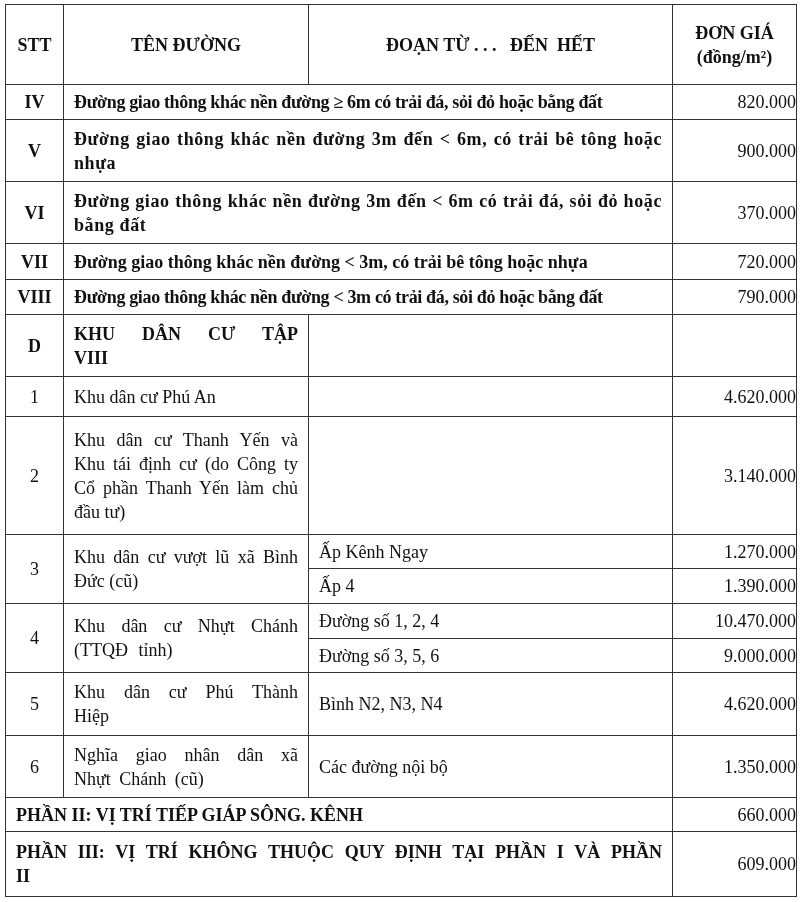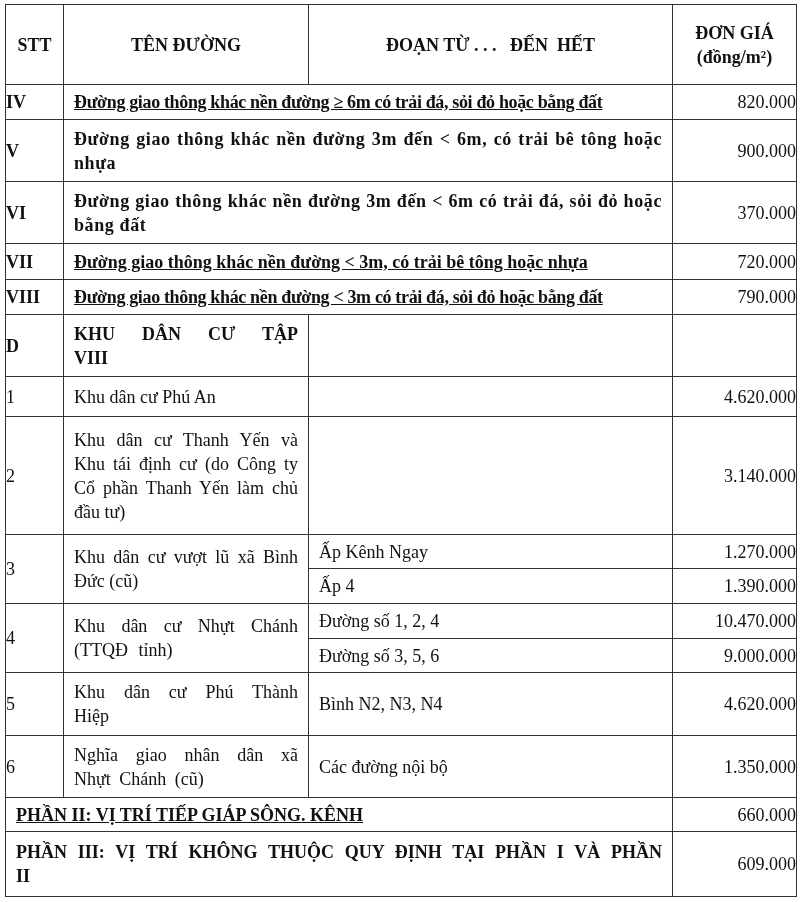--- a/index.html
+++ b/index.html
@@ -10,7 +10,7 @@
   td, th { border: 1.2px solid #333; padding: 0 10px; font-size: 18px;
            line-height: 24px; vertical-align: middle; }
   th { font-weight: bold; text-align: center; }
-  .c { }
+  .c { text-align: center; }
   .b { font-weight: bold; }
   .j { text-align: justify; text-align-last: left; font-family: Liberation Serif, serif; }
   .num { text-align: right; padding: 0; }

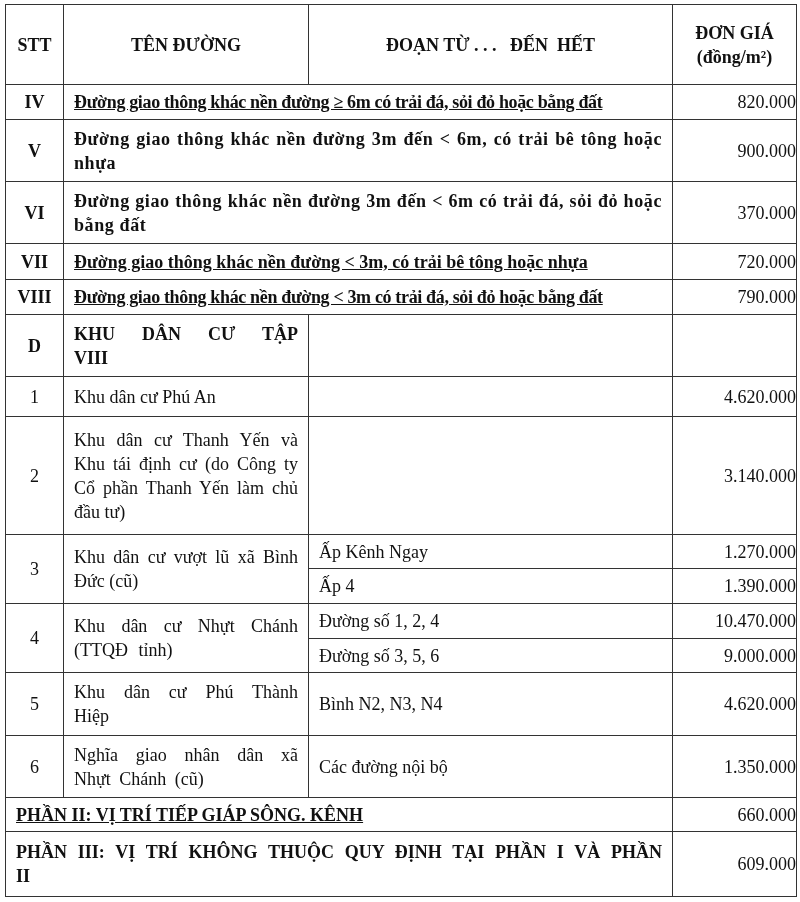--- a/index.html
+++ b/index.html
@@ -14,7 +14,7 @@
   .b { font-weight: bold; }
   .j { text-align: justify; text-align-last: left; font-family: Liberation Serif, serif; }
   .num { text-align: right; padding: 0; }
-  .nb { white-space: nowrap; text-decoration: underline; }
+  .nb { white-space: nowrap; }
   .tight { letter-spacing: -0.35px; }
 </style>
 </head>

